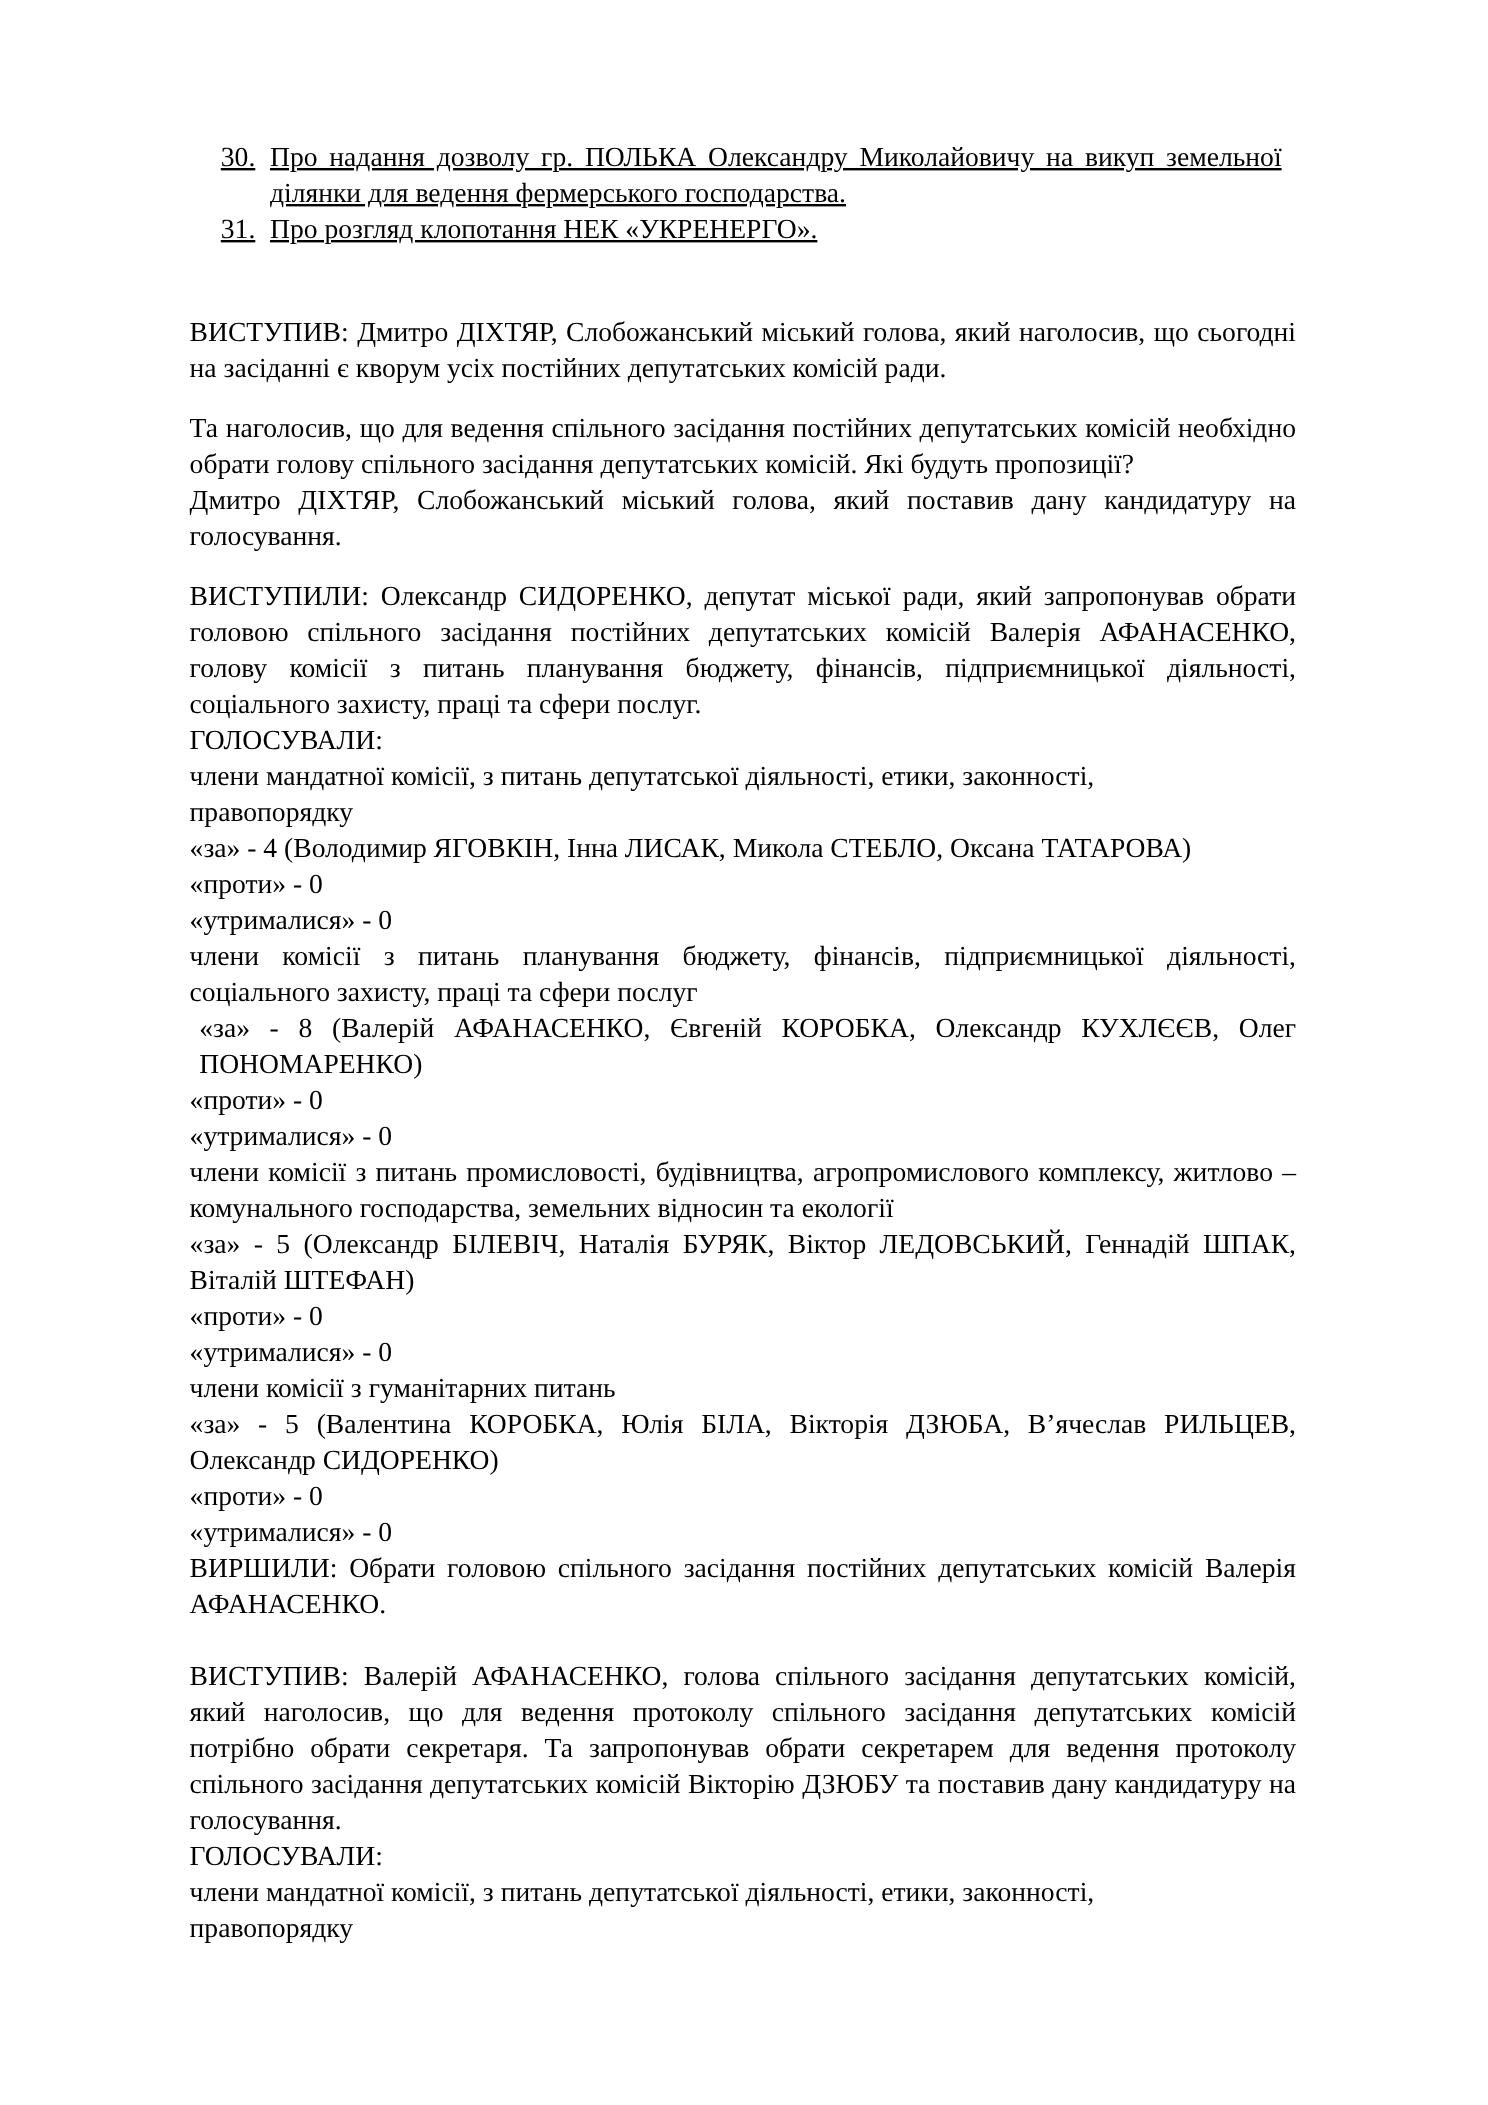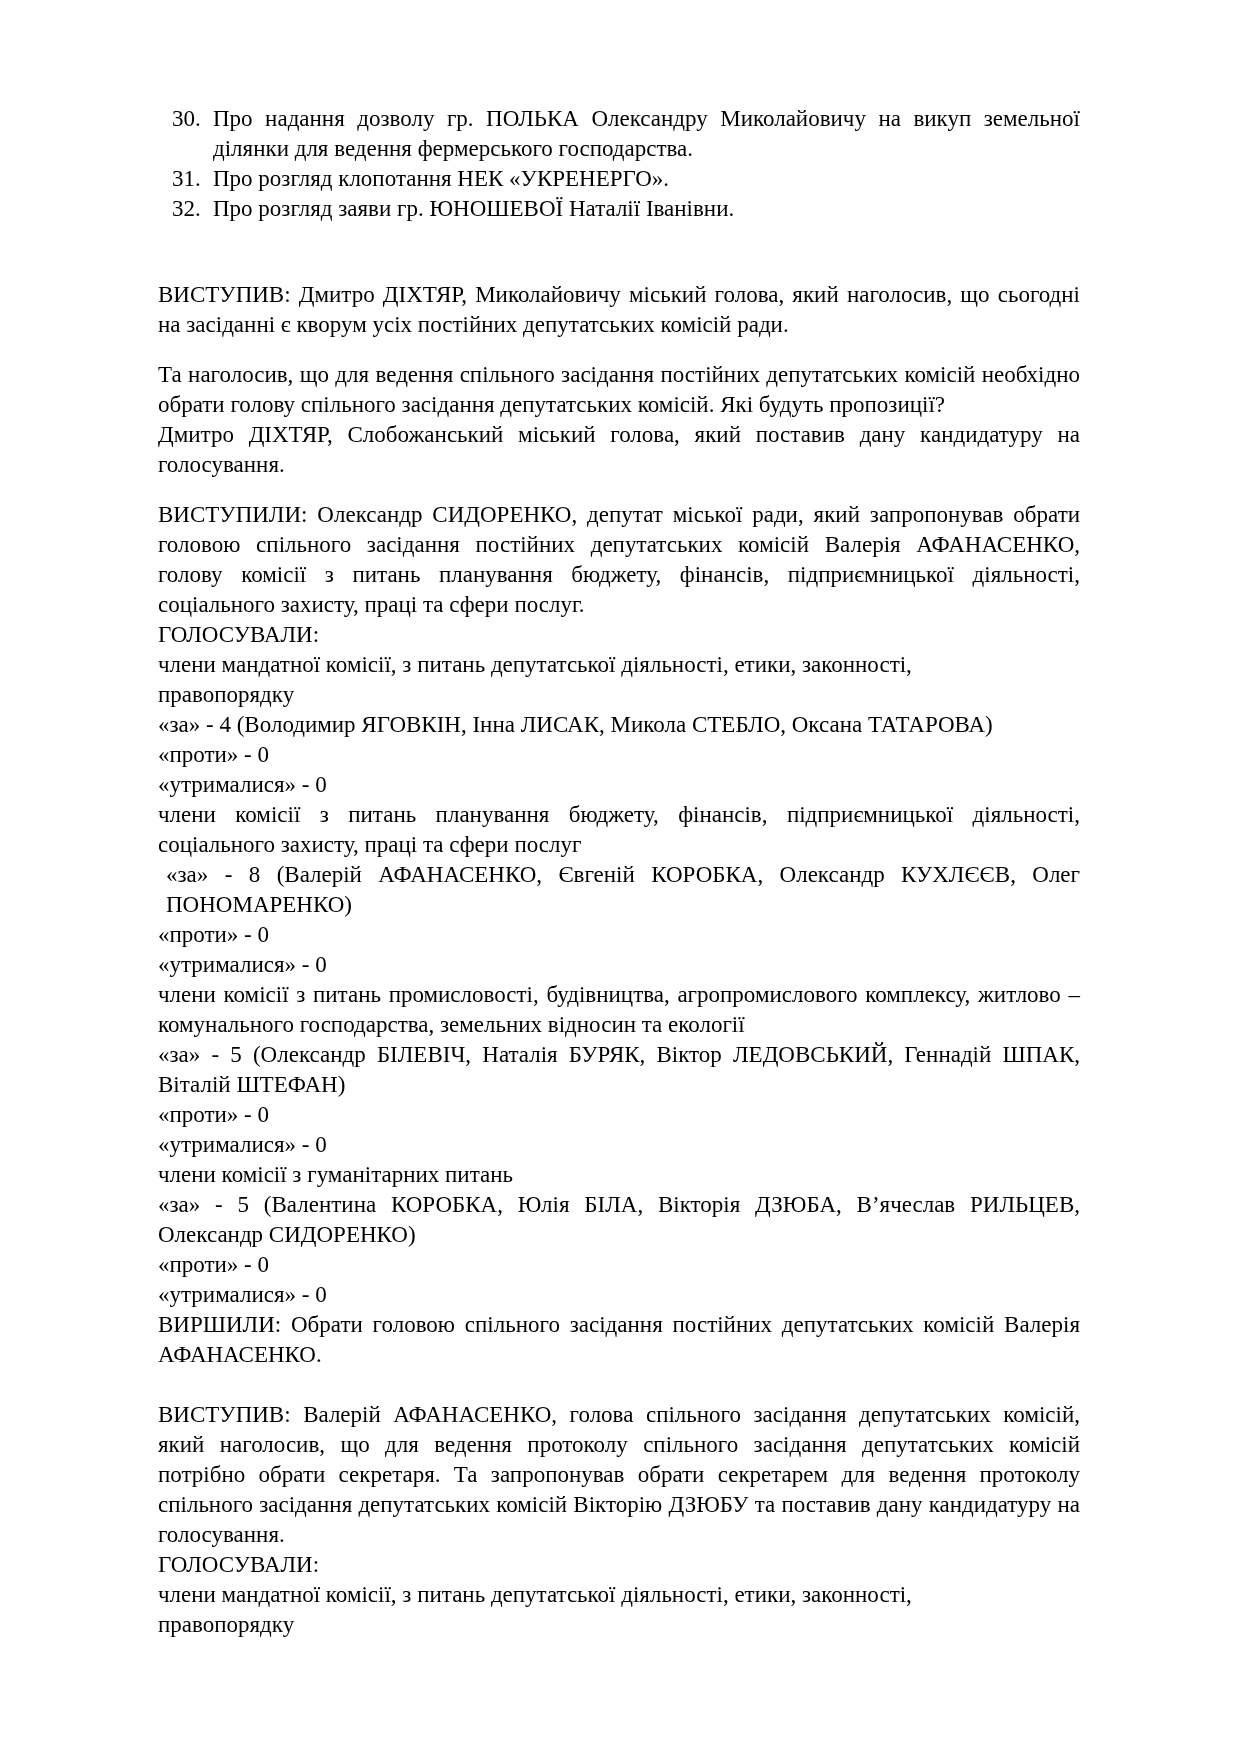--- a/index.html
+++ b/index.html
@@ -21,8 +21,9 @@
     overflow: hidden;
   }
   .agenda-list {
-    margin: 0;
+    margin: 12px;
     padding: 0;
+    text-decoration: underline;
   }
   .agenda-item {
     display: flex;

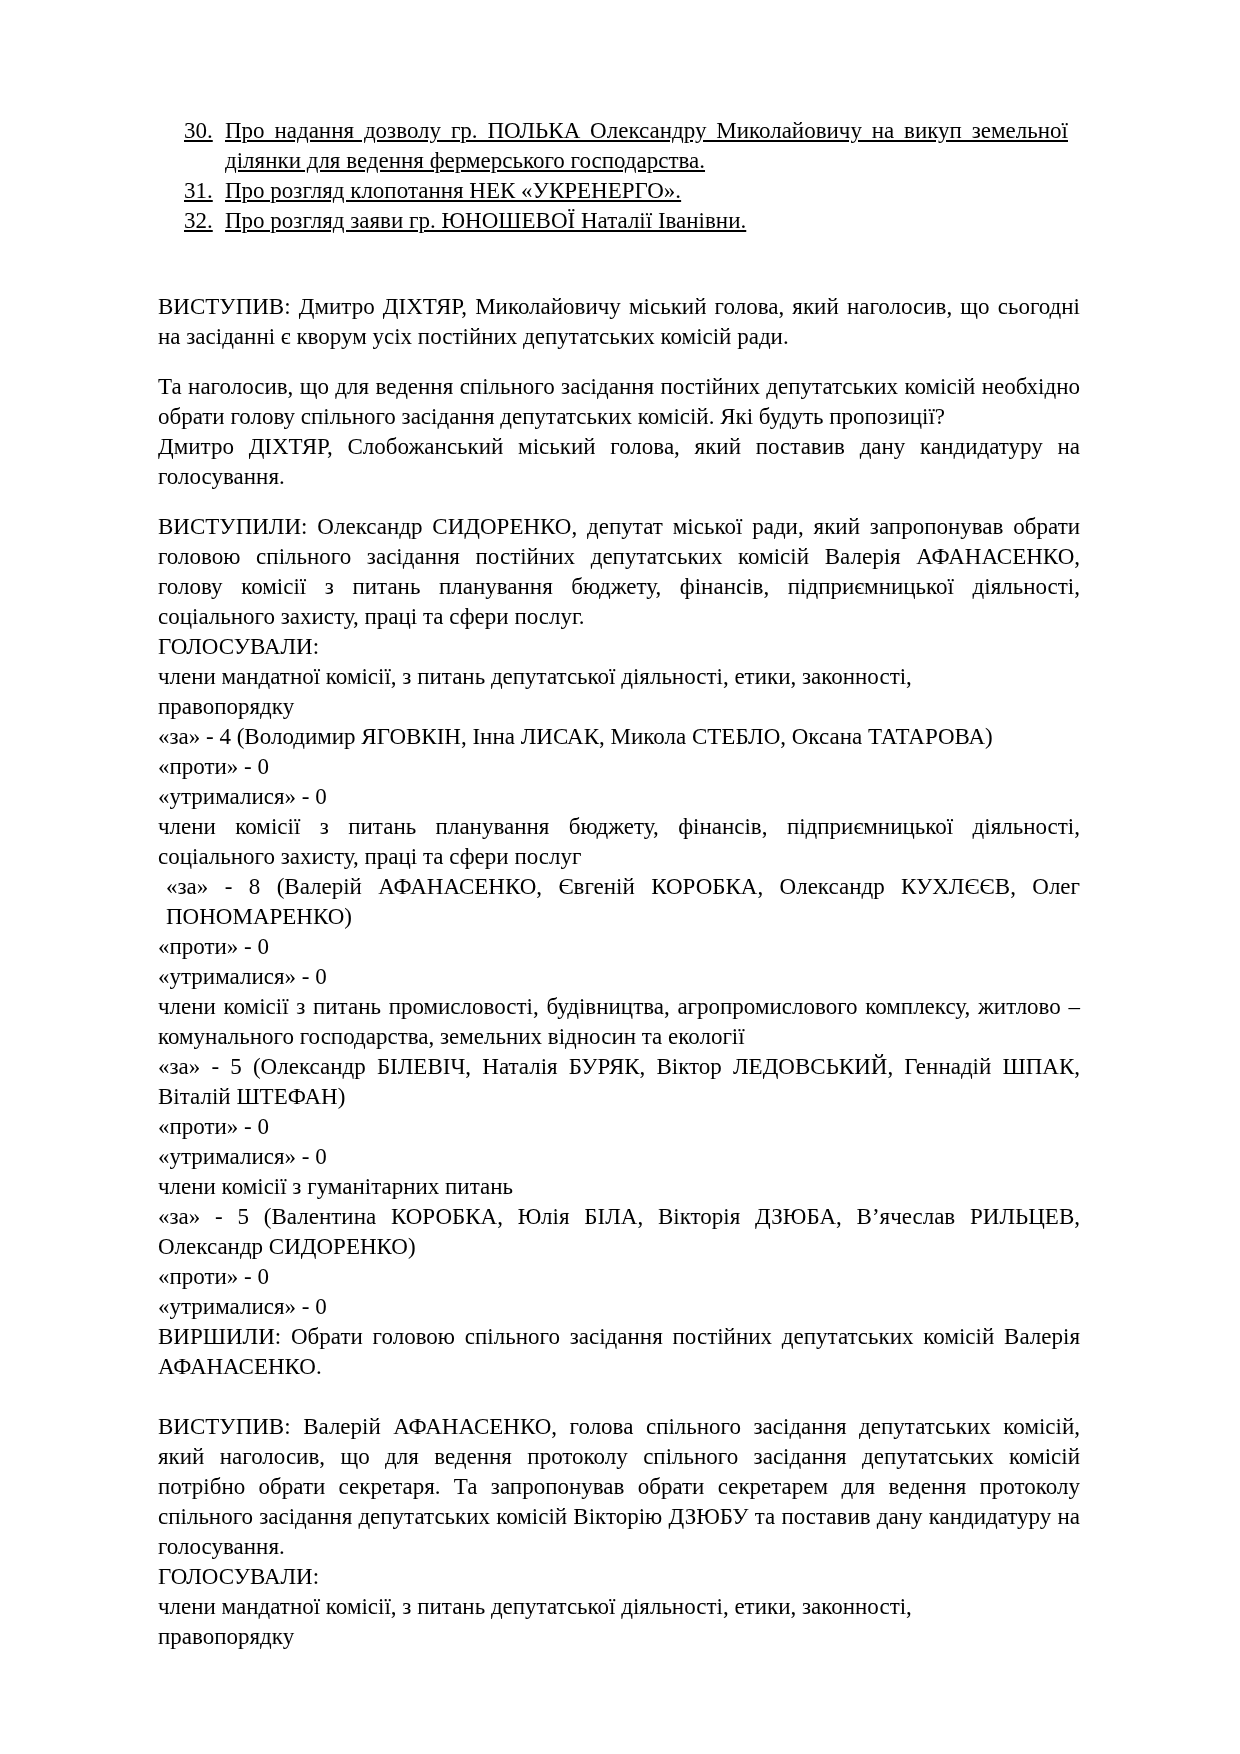--- a/index.html
+++ b/index.html
@@ -62,10 +62,6 @@
       <span class="num">31.</span>
       <span class="li-text">Про розгляд клопотання НЕК «УКРЕНЕРГО».</span>
     </div>
-    <div class="agenda-item">
-      <span class="num">32.</span>
-      <span class="li-text">Про розгляд заяви гр. ЮНОШЕВОЇ Наталії Іванівни.</span>
-    </div>
   </div>
 
   <p class="para gap-a">ВИСТУПИВ: Дмитро ДІХТЯР, Миколайовичу міський голова, який наголосив, що сьогодні на засіданні є кворум усіх  постійних депутатських комісій ради.</p>

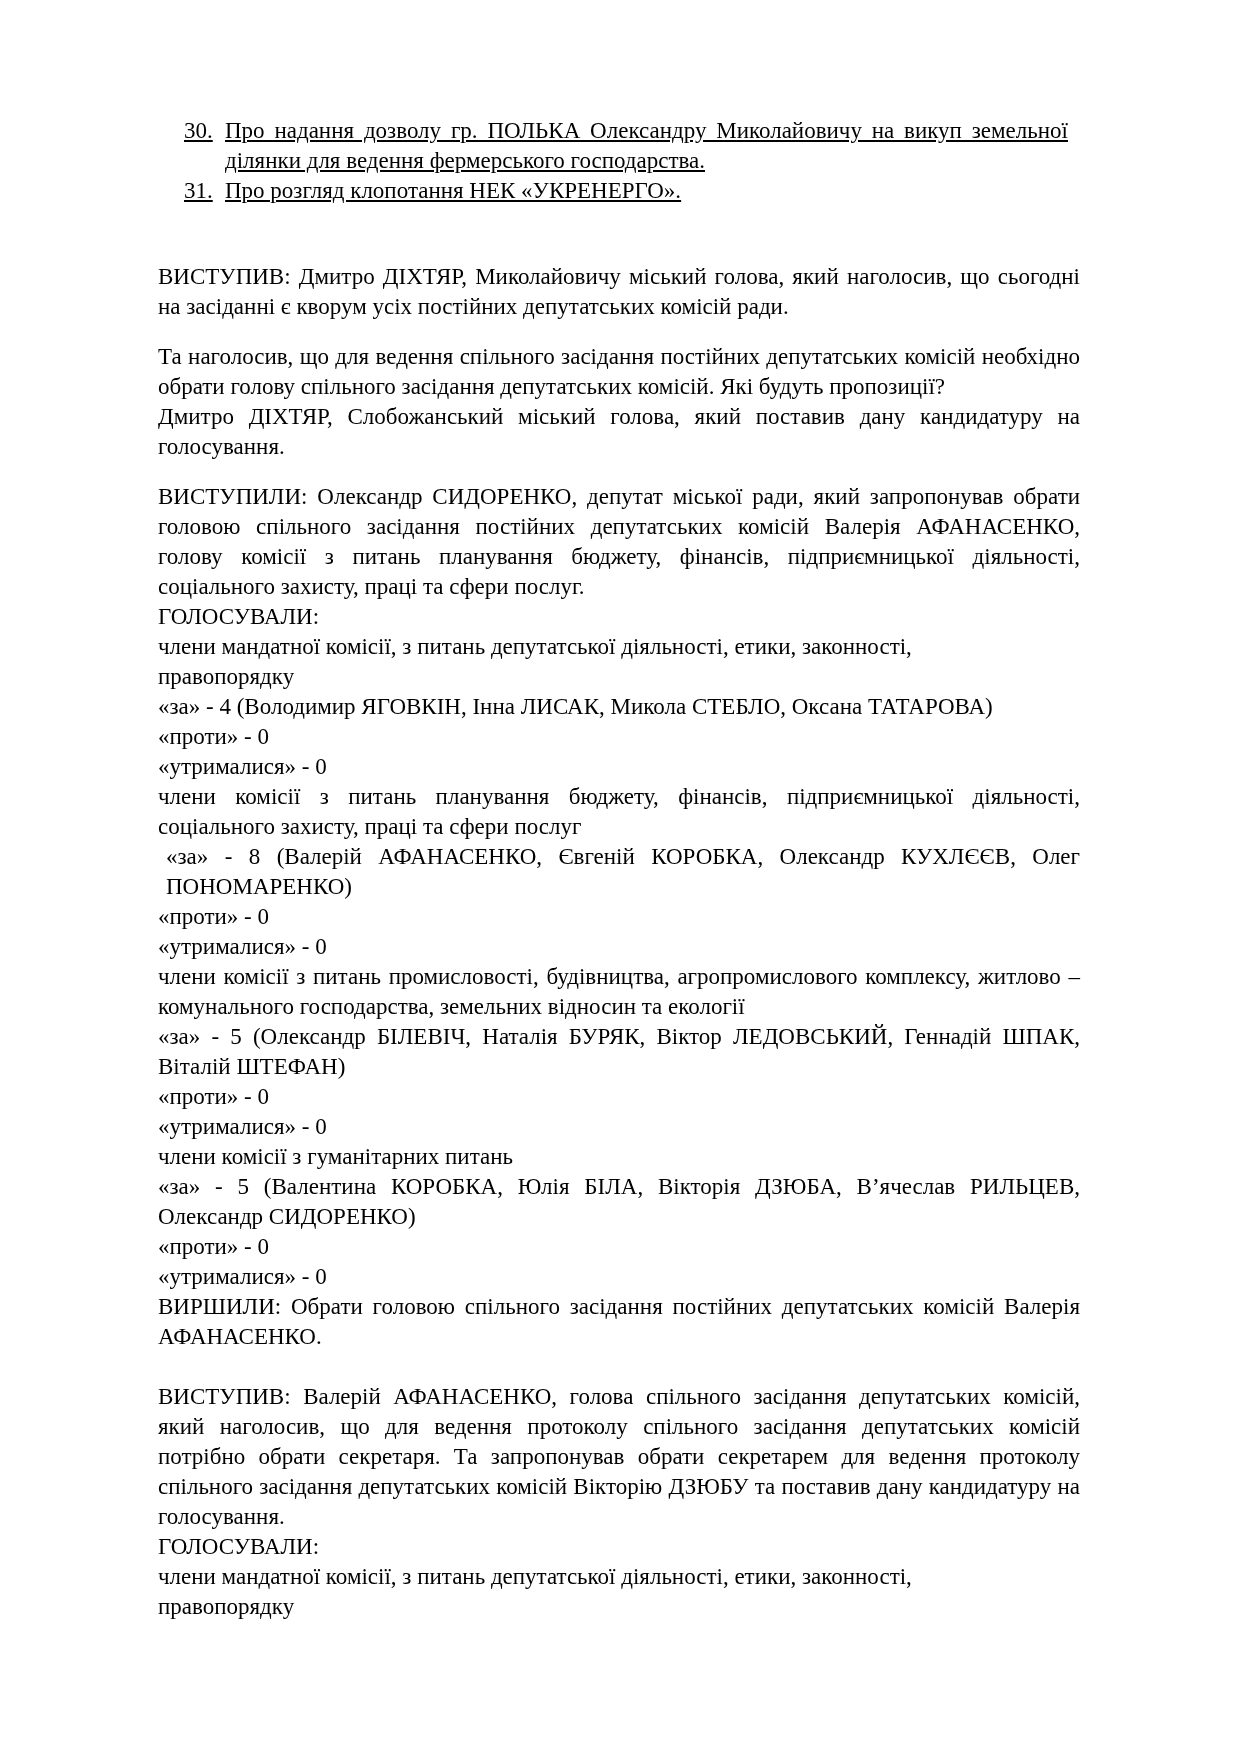--- a/index.html
+++ b/index.html
@@ -64,7 +64,7 @@
     </div>
   </div>
 
-  <p class="para gap-a">ВИСТУПИВ: Дмитро ДІХТЯР, Миколайовичу міський голова, який наголосив, що сьогодні на засіданні є кворум усіх  постійних депутатських комісій ради.</p>
+  <p class="para gap-a">ВИСТУПИВ: Дмитро ДІХТЯР, Слобожанський міський голова, який наголосив, що сьогодні на засіданні є кворум усіх  постійних депутатських комісій ради.</p>
 
   <p class="para gap-b">Та наголосив, що  для ведення спільного засідання постійних депутатських комісій необхідно обрати голову спільного засідання депутатських комісій. Які будуть пропозиції?</p>
 

